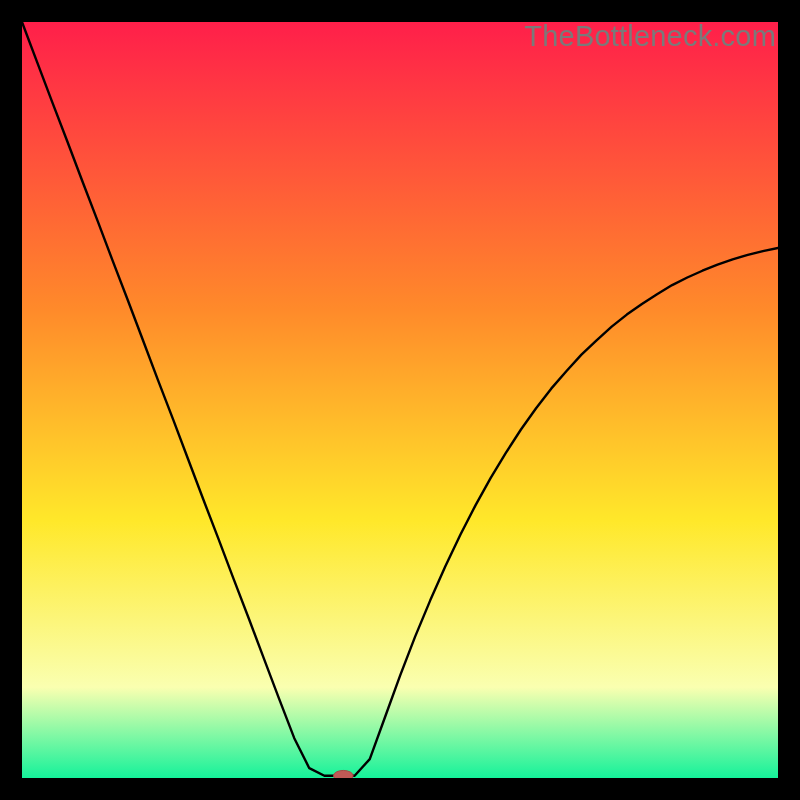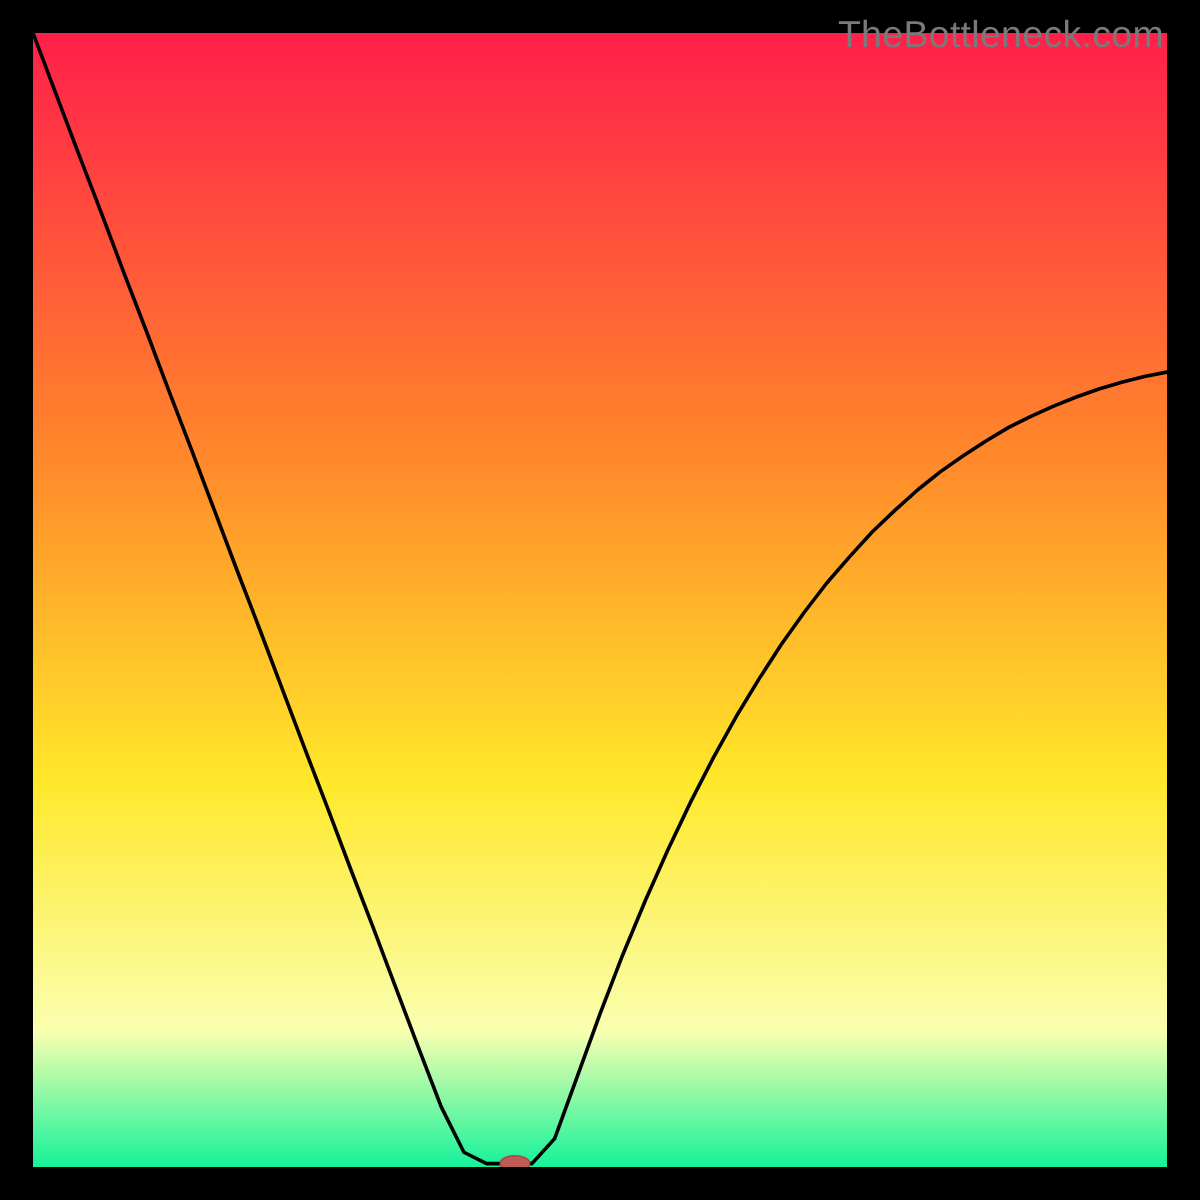--- a/index.html
+++ b/index.html
@@ -28,10 +28,10 @@
   }
   .watermark {
     position: absolute;
-    top: 9px;
+    top: 20px;
     right: 24px;
     color: #7a7a7a;
-    font-size: 25px;
+    font-size: 29px;
     font-weight: 500;
     letter-spacing: 0.2px;
   }

